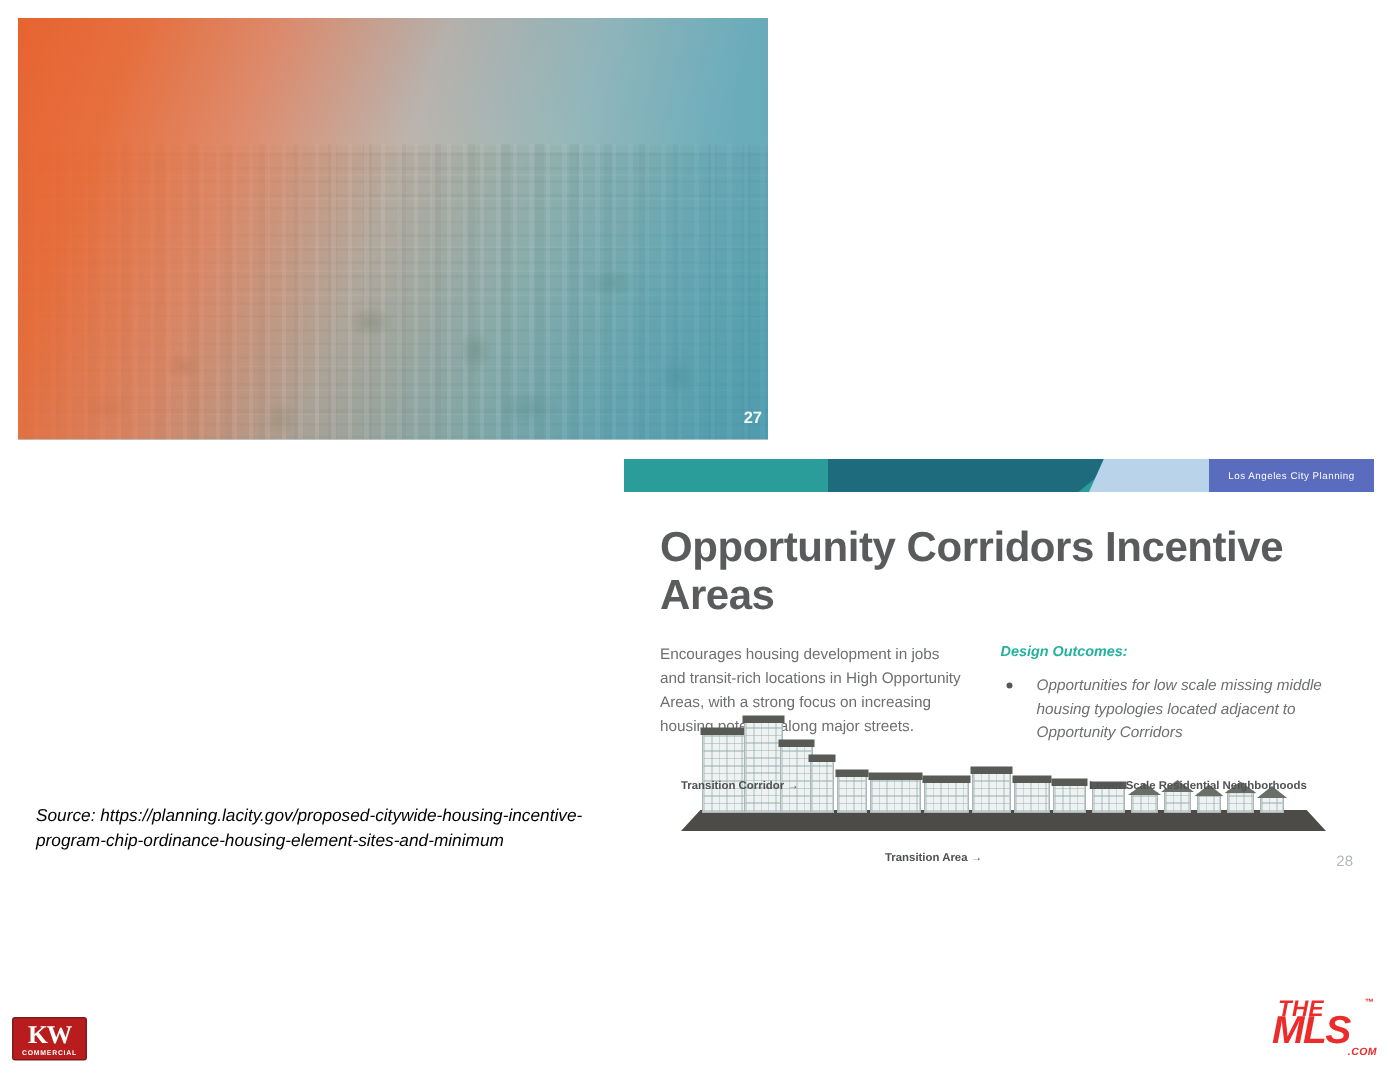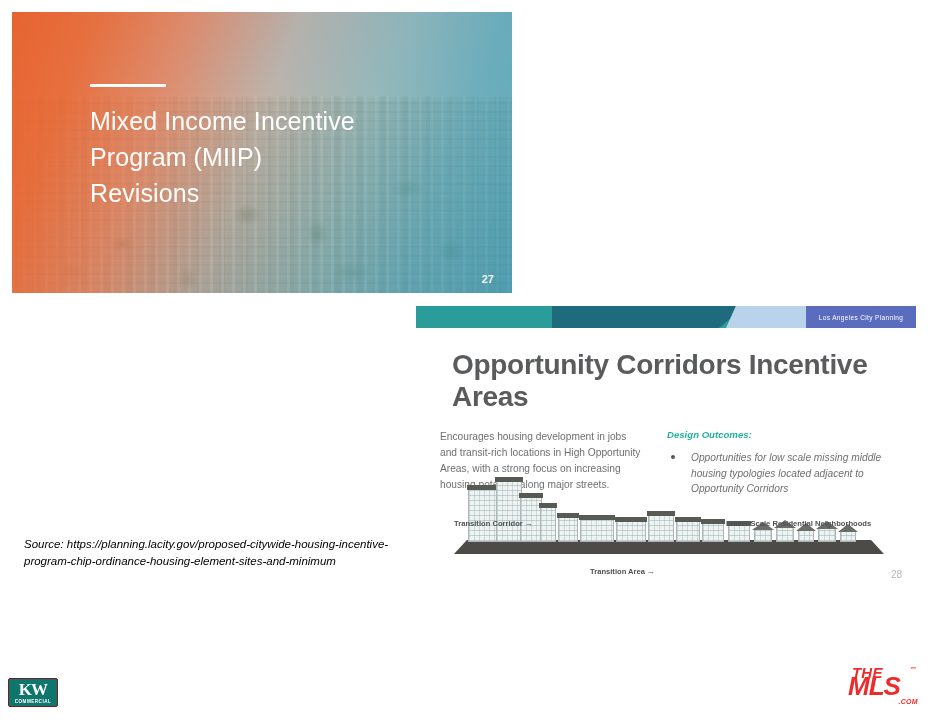--- a/index.html
+++ b/index.html
@@ -376,12 +376,6 @@
 <div class="slide1">
   <div class="s1-photo"></div>
   <div class="s1-overlay"></div>
-  <div class="s1-content">
-    <div class="s1-rule"></div>
-    <div class="s1-title">Mixed Income Incentive
-Program (MIIP)
-Revisions</div>
-  </div>
   <div class="s1-pagenum">27</div>
 </div>
 

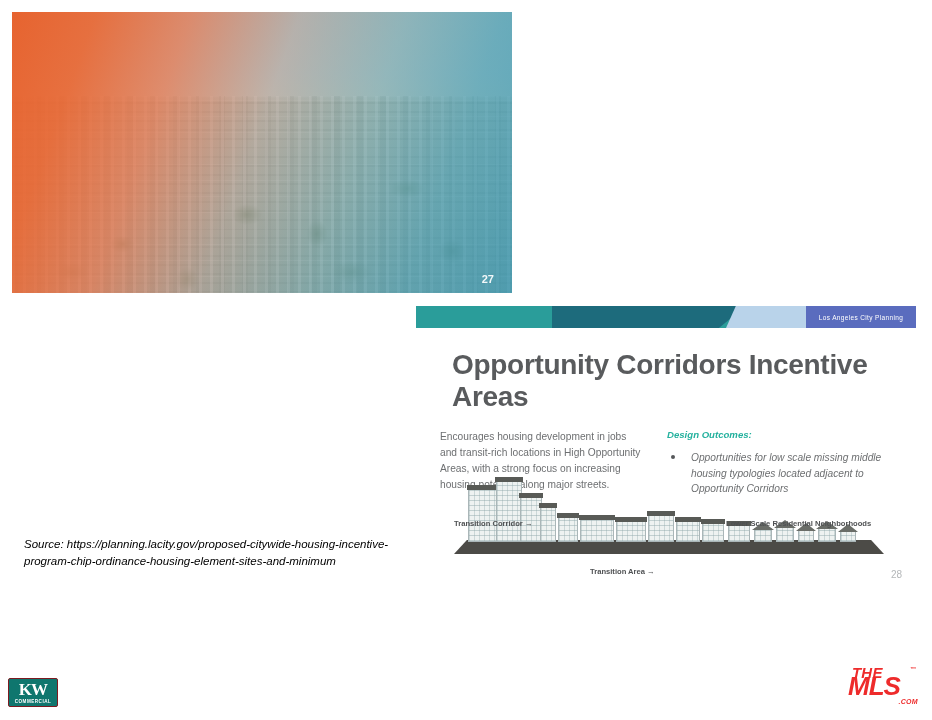--- a/index.html
+++ b/index.html
@@ -100,7 +100,7 @@
   }
   .s1-pagenum {
     position: absolute;
-    right: 18px;
+    right: 4px;
     bottom: 8px;
     color: rgba(255,255,255,0.92);
     font-size: 11px;

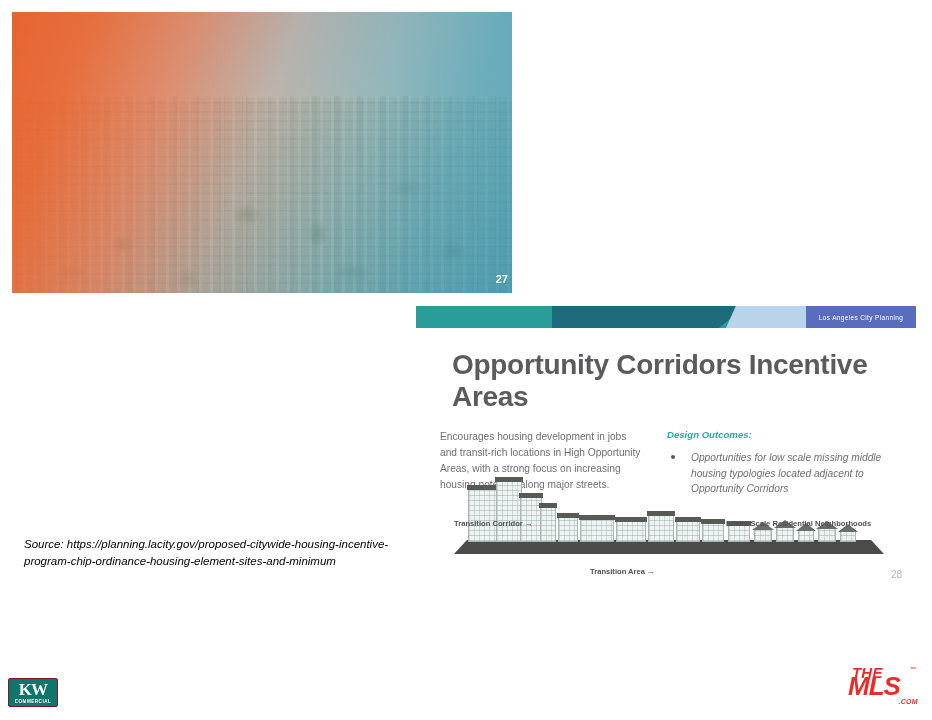--- a/index.html
+++ b/index.html
@@ -160,7 +160,7 @@
     white-space: nowrap;
   }
   .s2-title {
-    margin: 21px 0 0 36px;
+    margin: 21px 0 0 24px;
     color: #595b5d;
     font-size: 28px;
     font-weight: 700;

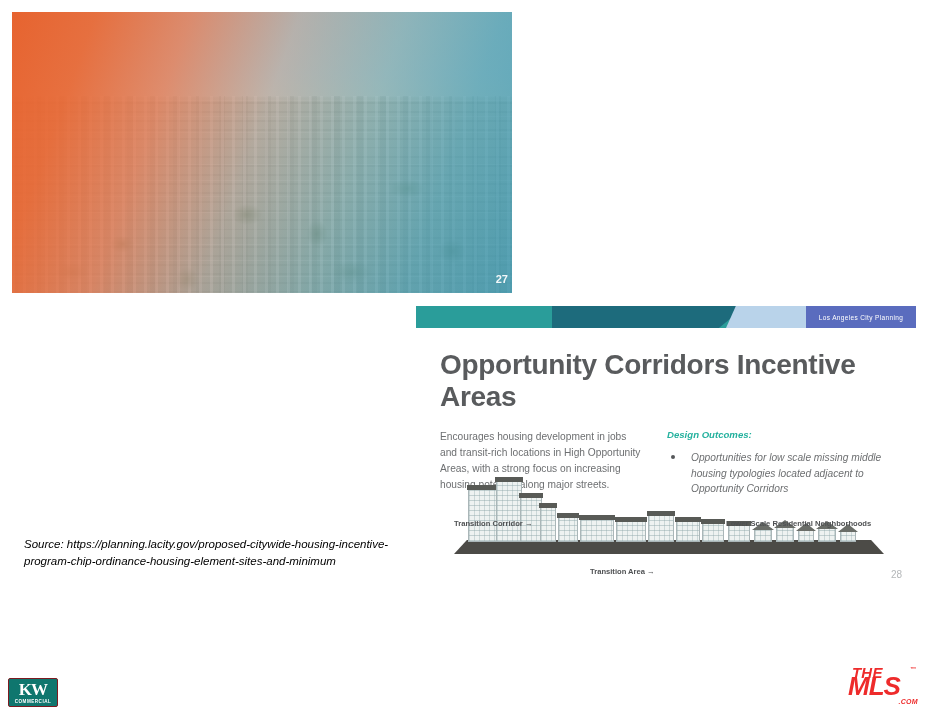--- a/index.html
+++ b/index.html
@@ -298,7 +298,7 @@
     top: 678px;
     width: 50px;
     height: 29px;
-    background: #0f766e;
+    background: #b91c1c;
     border: 1.5px solid #7d1a20;
     border-radius: 2px;
     display: flex;

